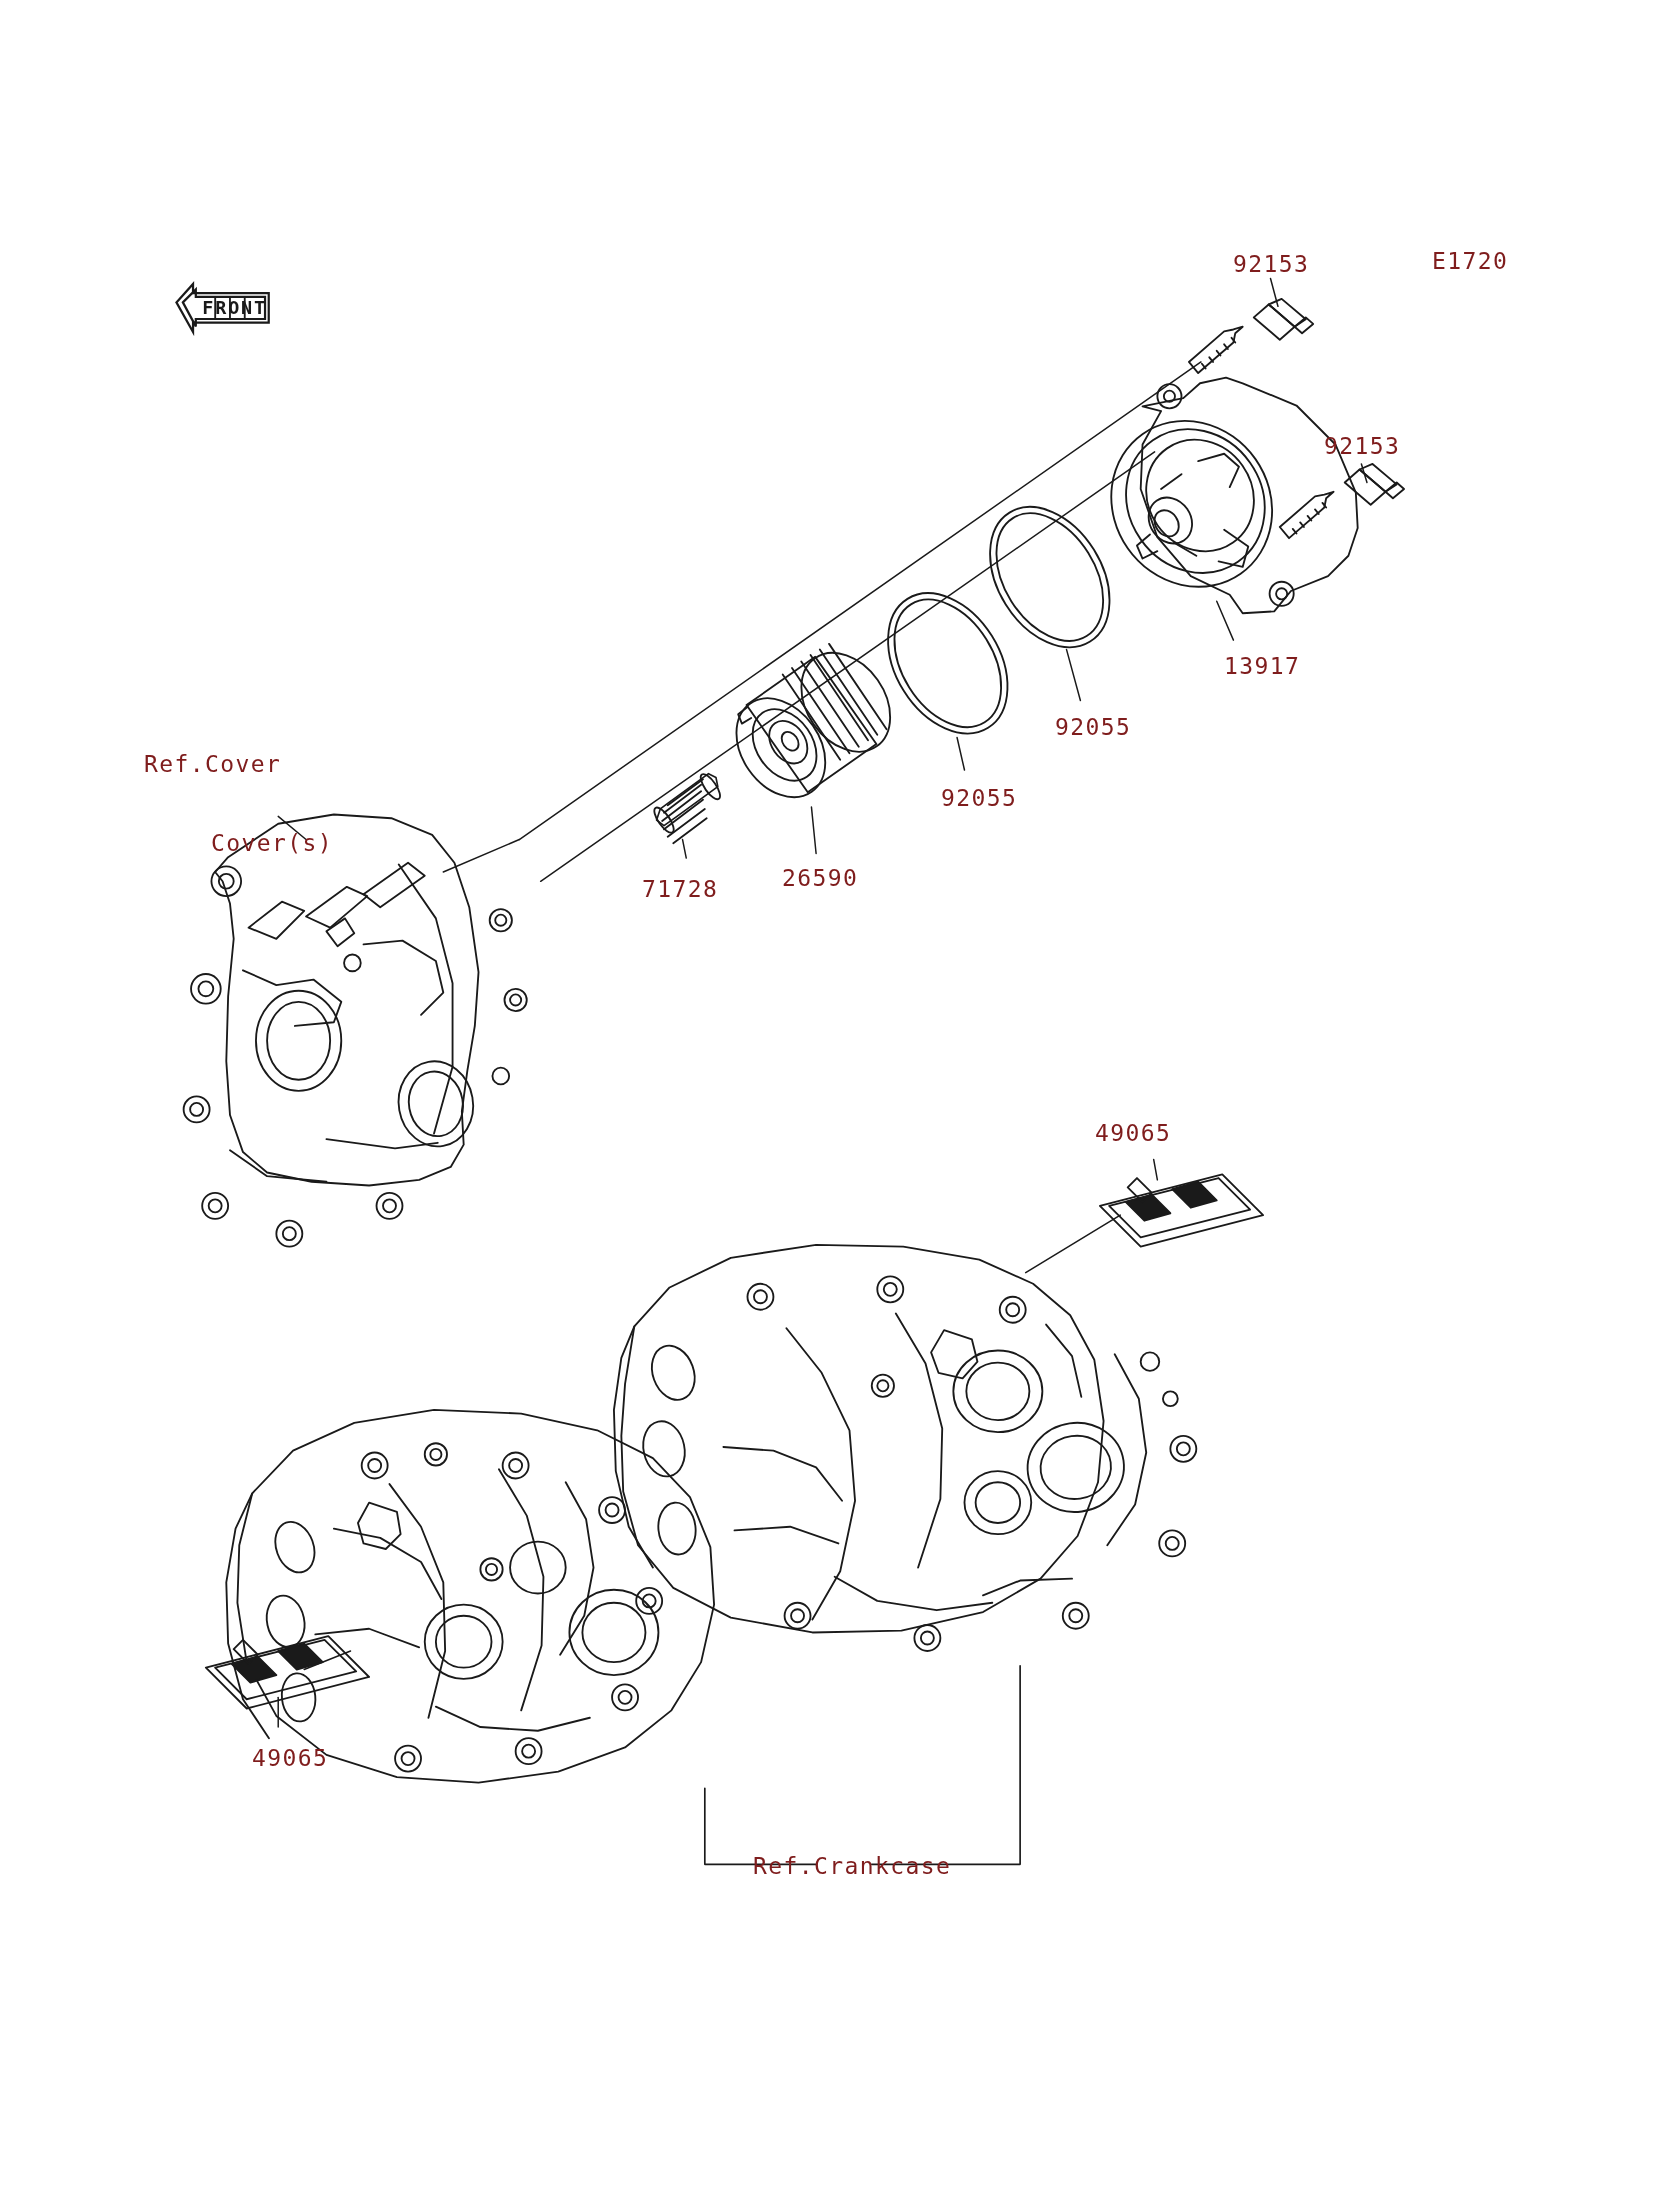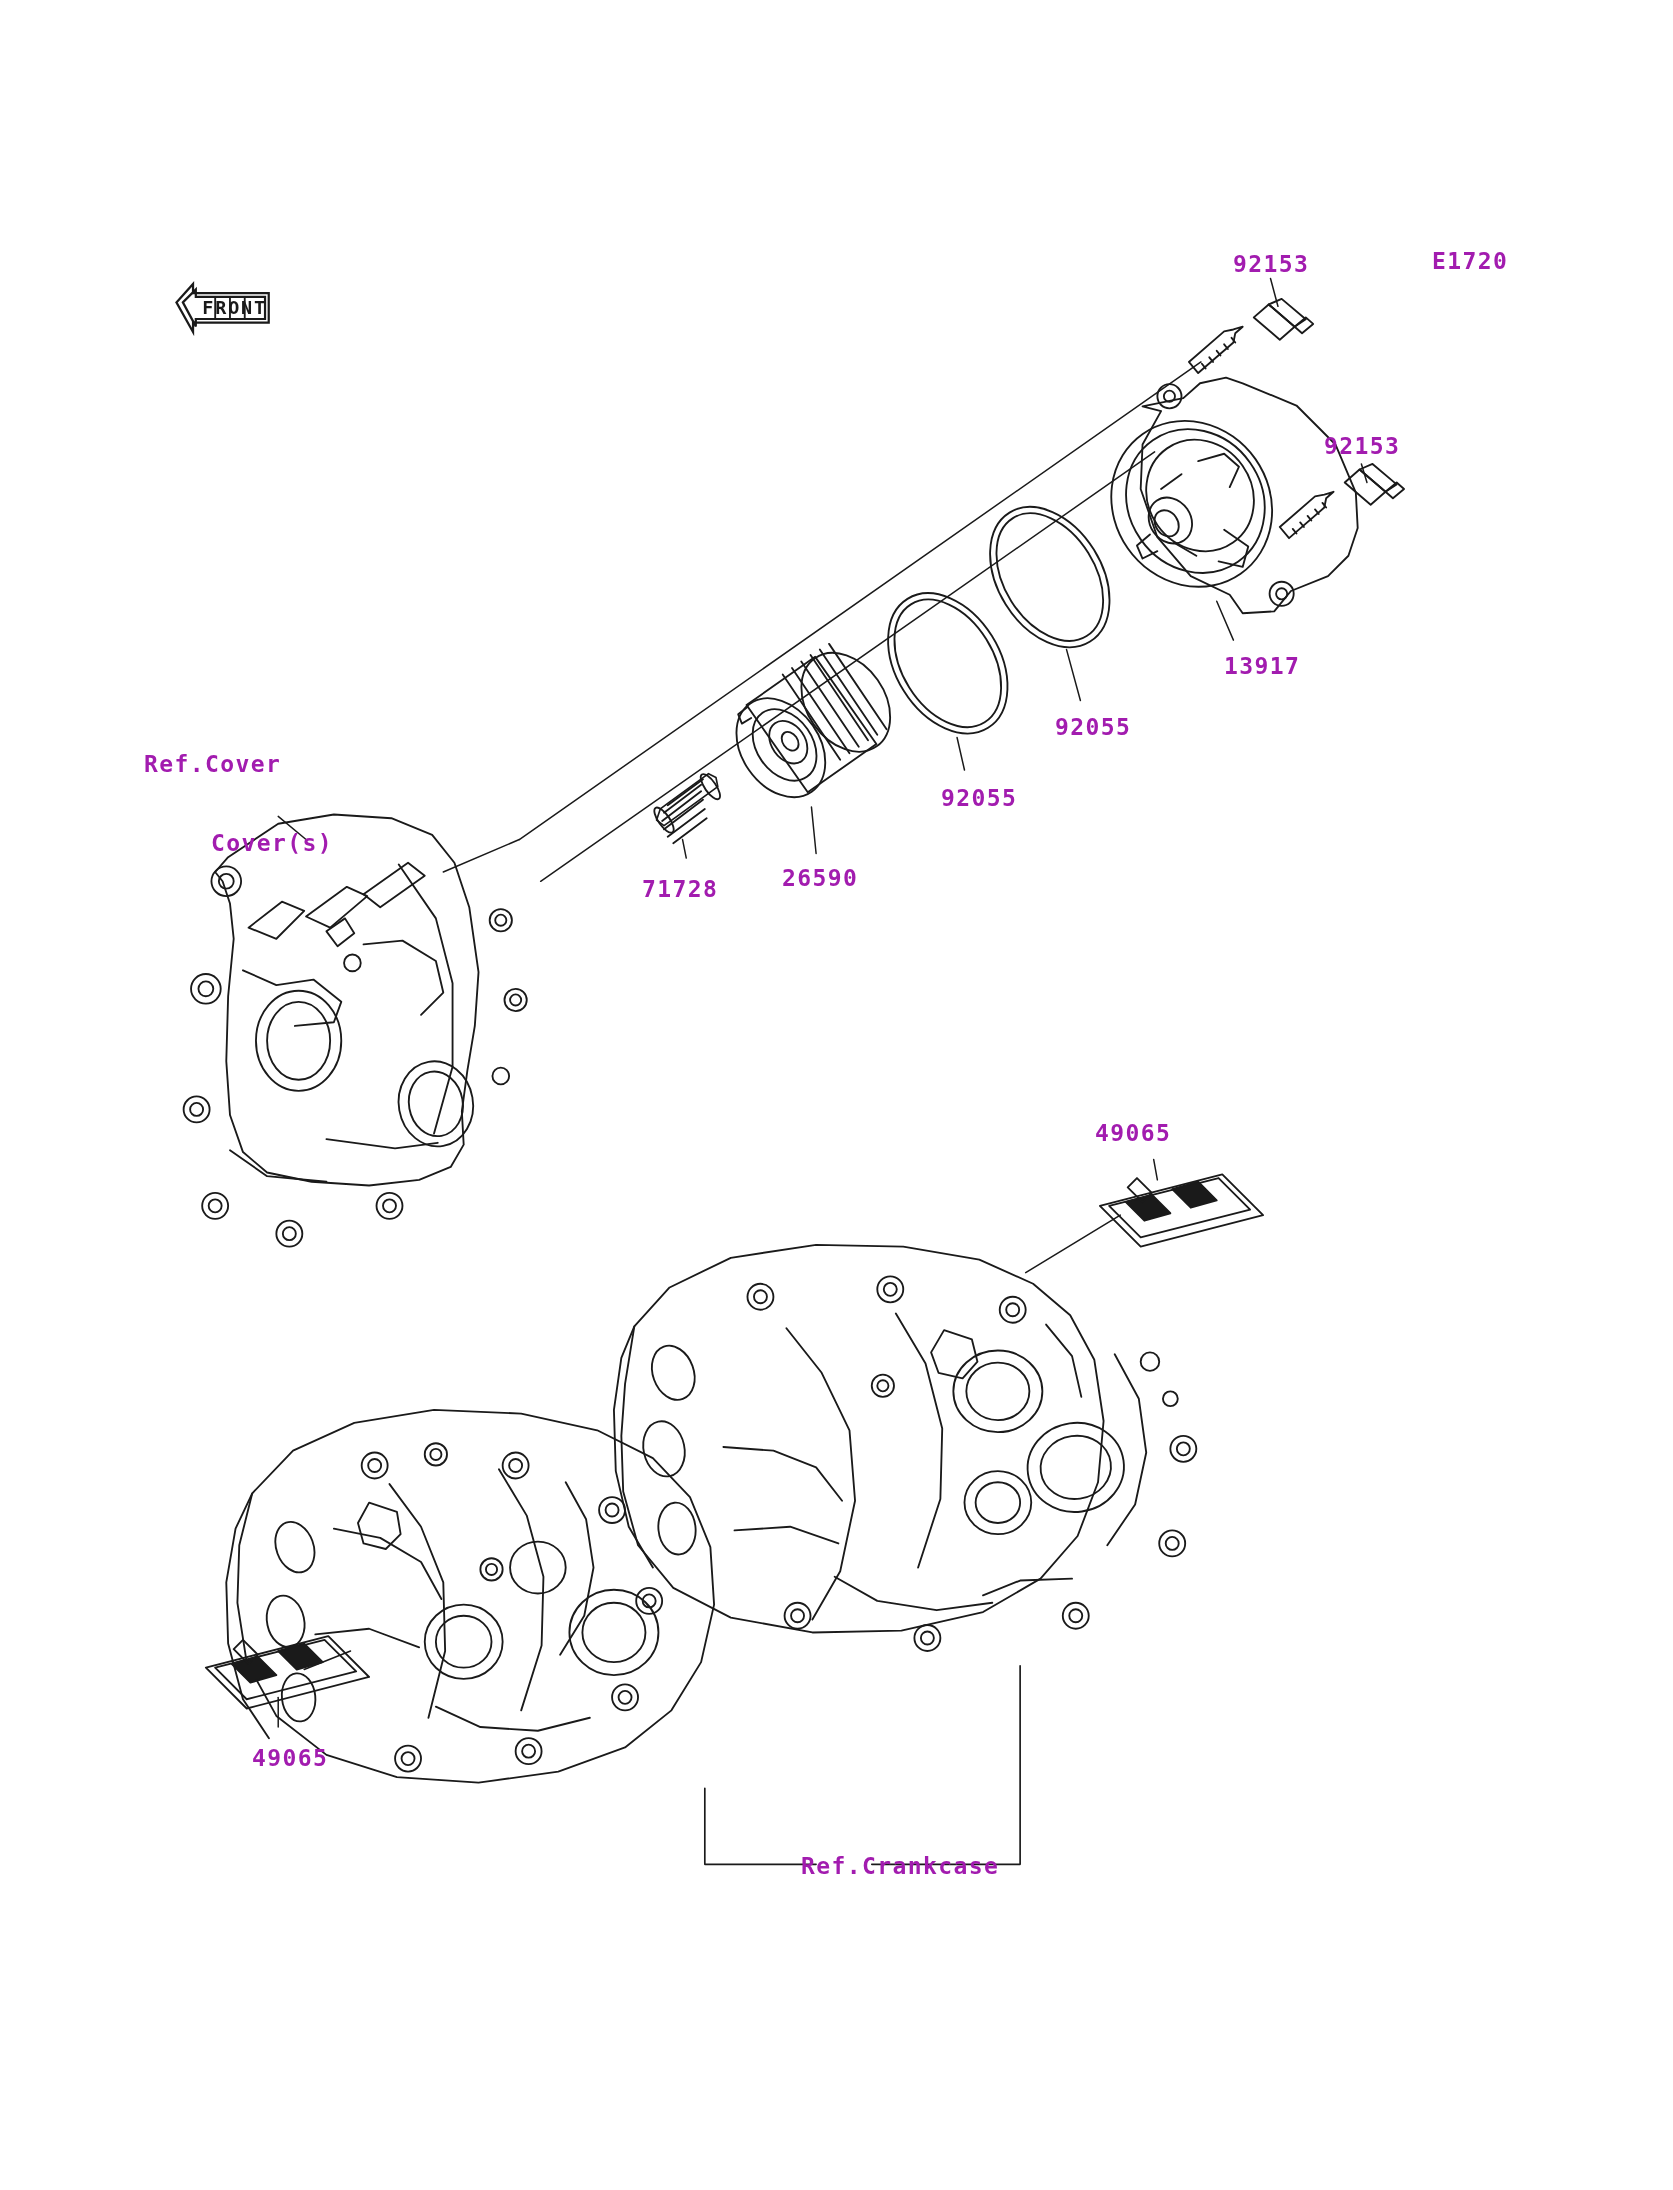--- a/index.html
+++ b/index.html
@@ -24,10 +24,10 @@
   .label {
     position: absolute;
     font-family: "DejaVu Sans Mono", monospace;
-    font-weight: bold;
+    font-weight: normal;
     font-size: 23px;
     letter-spacing: 1.4px;
-    color: #a21caf;
+    color: #7f1d1d;
     white-space: pre;
     line-height: 1.35;
   }

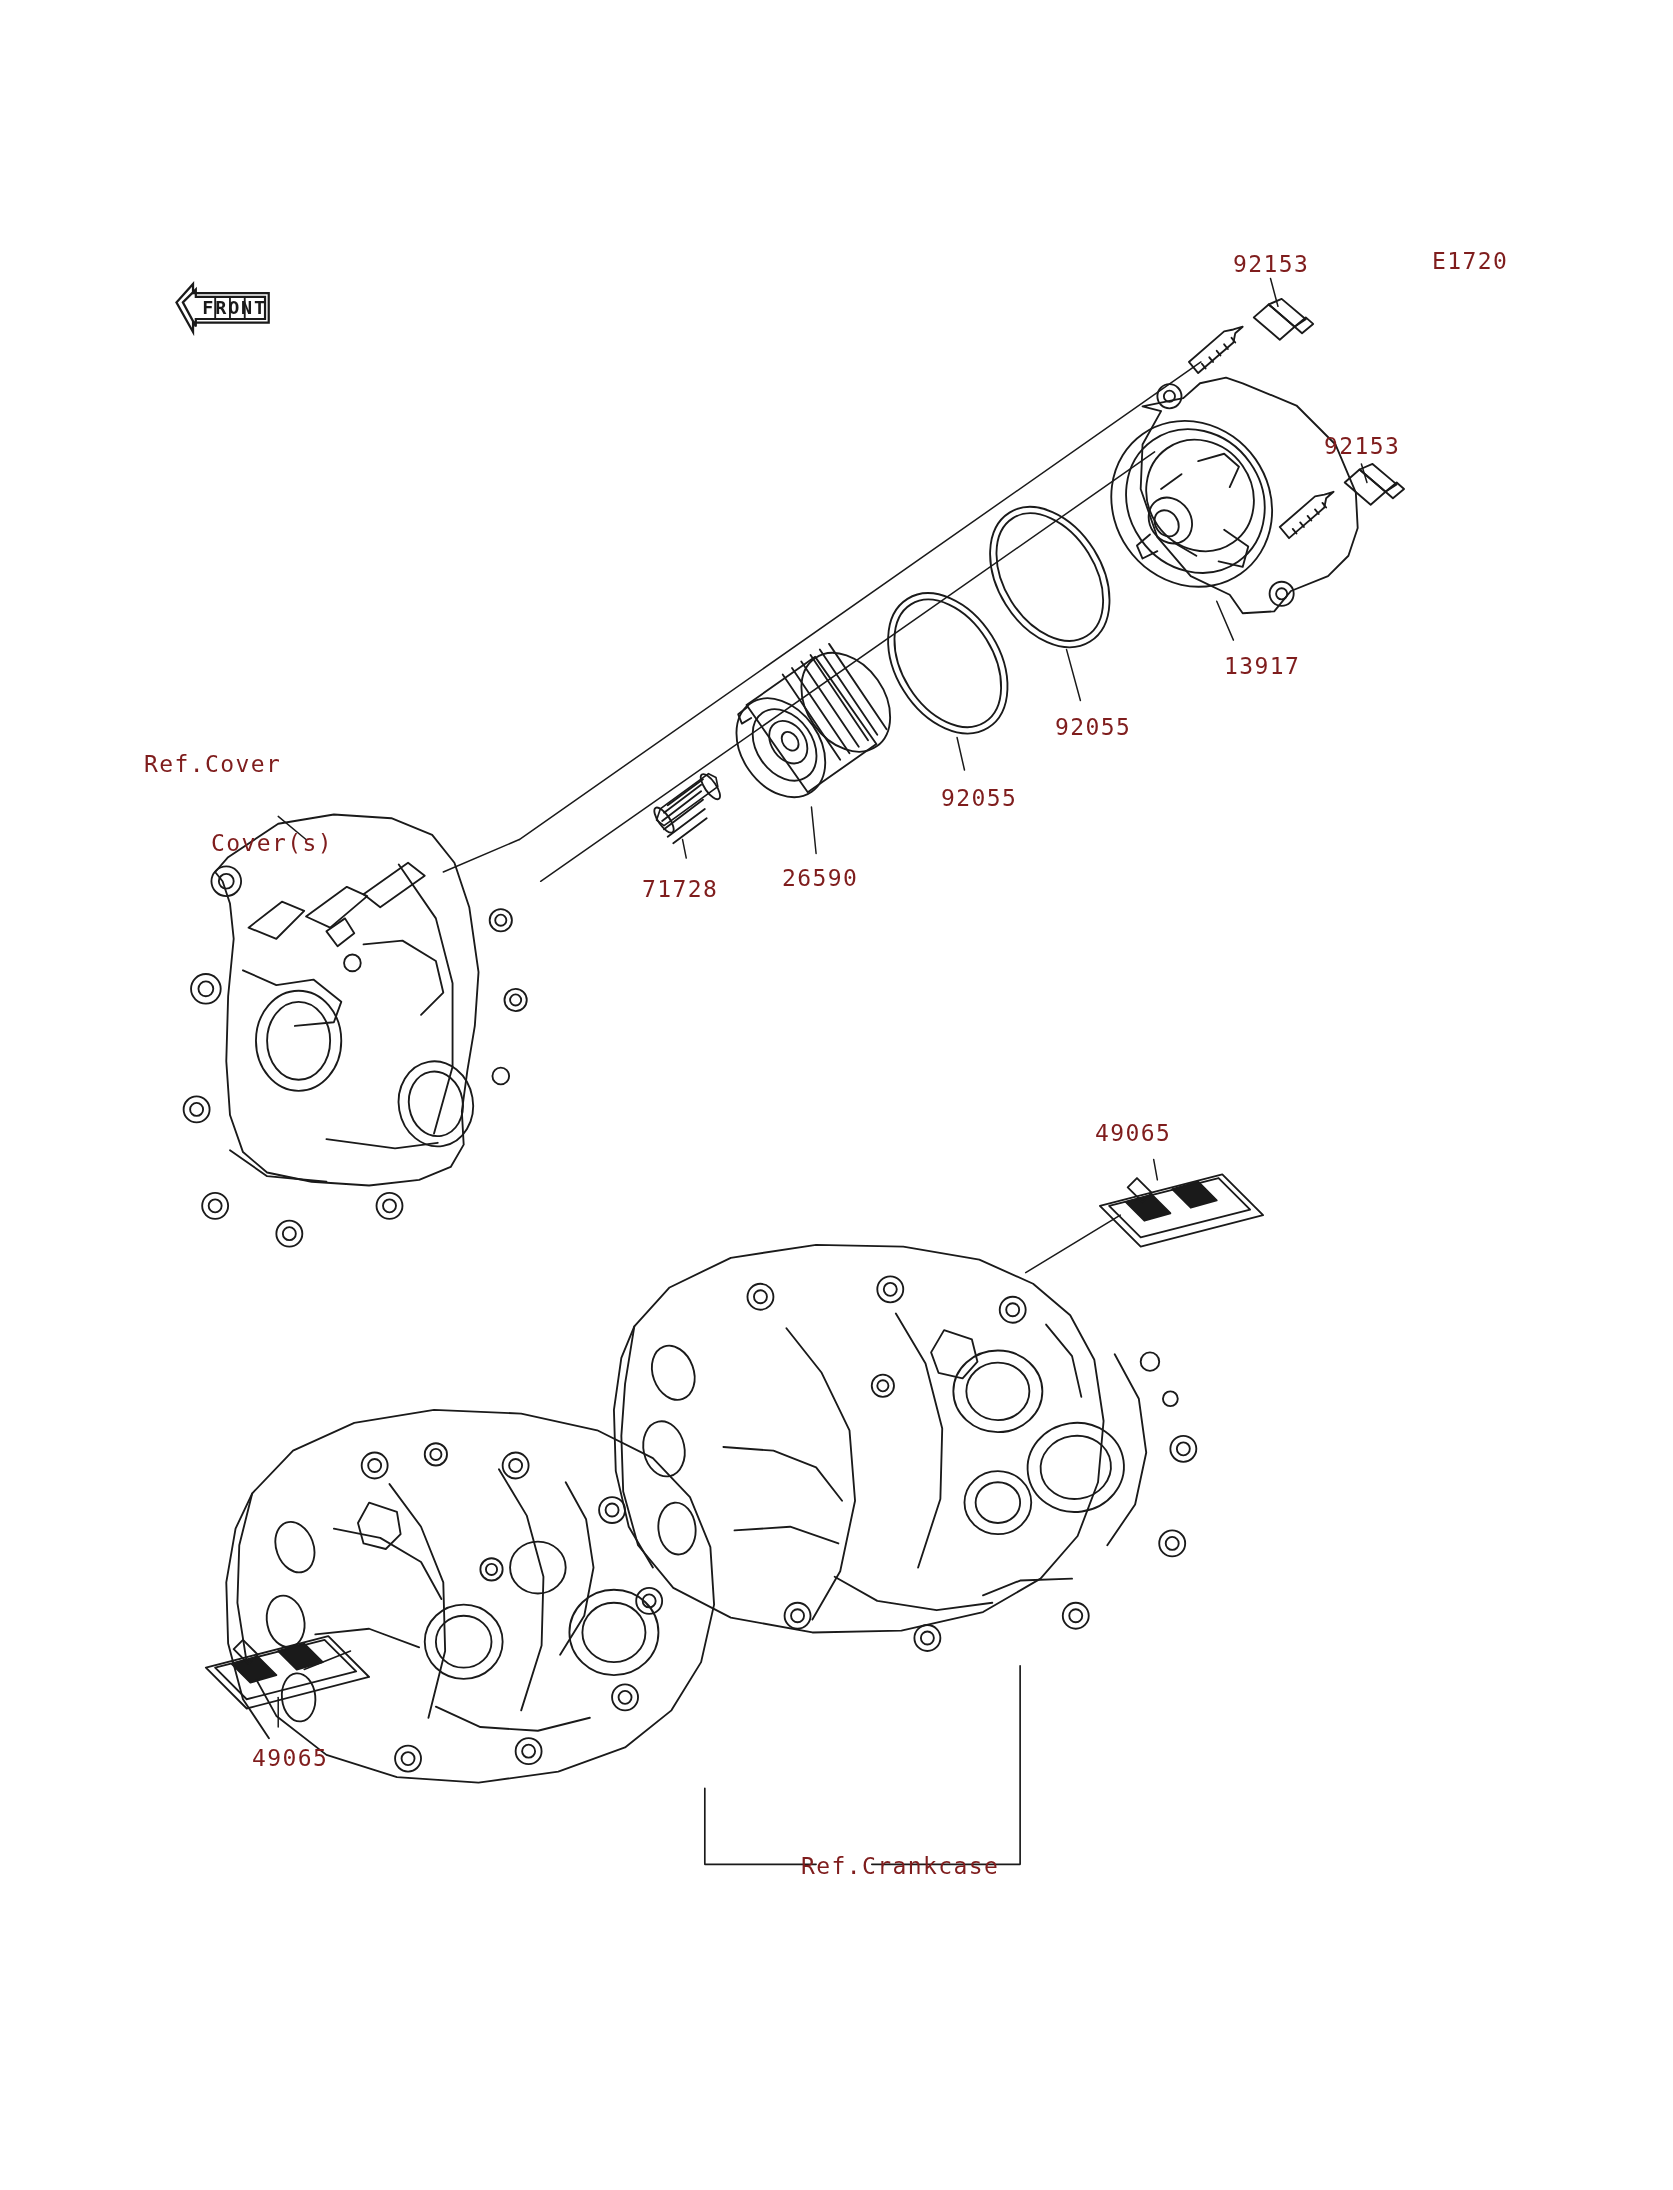--- a/index.html
+++ b/index.html
@@ -318,7 +318,7 @@
 
   <div class="label" style="left:144px; top:749px;">Ref.Cover</div>
   <div class="label" style="left:211px; top:828px;">Cover(s)</div>
-  <div class="label" style="left:753px; top:1851px;margin-left:48px;">Ref.Crankcase</div>
+  <div class="label" style="left:753px; top:1851px;">Ref.Crankcase</div>
 
 </div>
 

